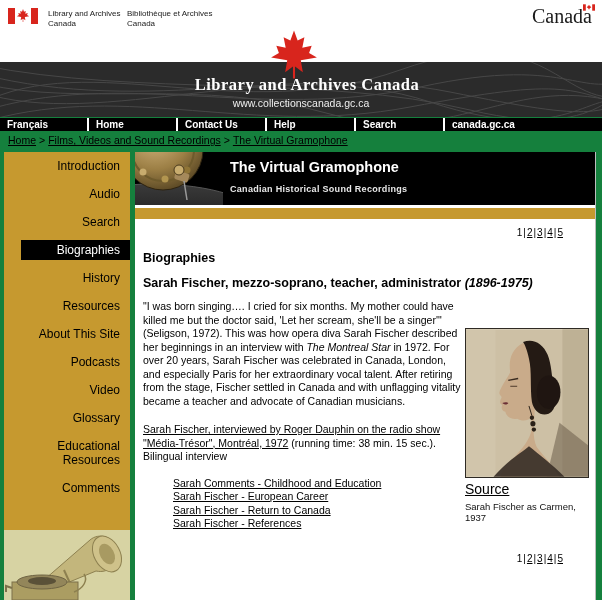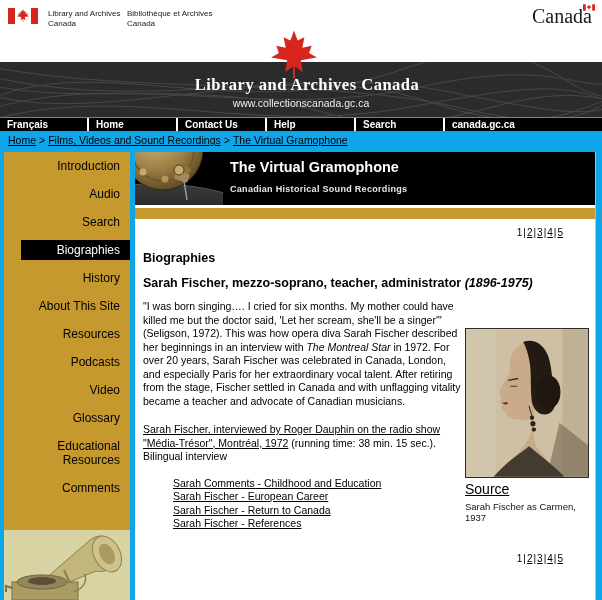--- a/index.html
+++ b/index.html
@@ -10,7 +10,7 @@
   *{margin:0;padding:0;box-sizing:border-box;}
   html,body{background:#fff;}
   body{font-family:"Liberation Sans","DejaVu Sans",sans-serif;color:#000;}
-  #page{position:relative;width:602px;height:600px;background:#0ea5e9;overflow:hidden;}
+  #page{position:relative;width:602px;height:600px;background:#15803d;overflow:hidden;}
 
   
   #fip-header{position:absolute;left:0;top:0;width:602px;height:62px;background:#fff;}

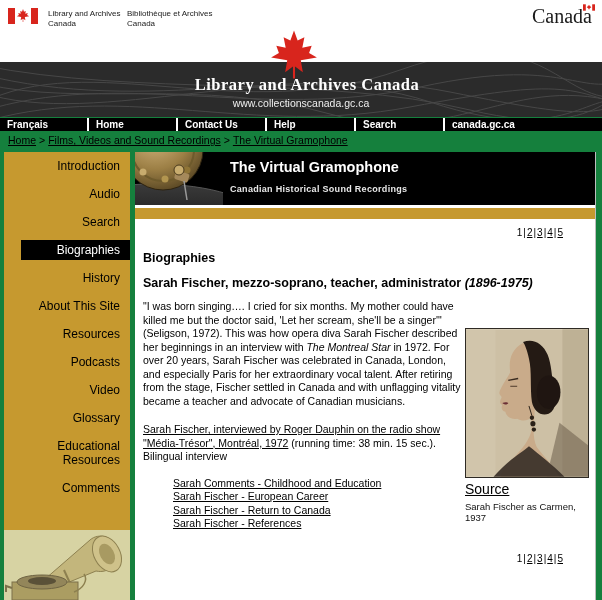--- a/index.html
+++ b/index.html
@@ -149,8 +149,8 @@
       <li>Search</li>
       <li class="selected">Biographies</li>
       <li>History</li>
+      <li>Resources</li>
       <li>About This Site</li>
-      <li>Resources</li>
       <li>Podcasts</li>
       <li>Video</li>
       <li>Glossary</li>

